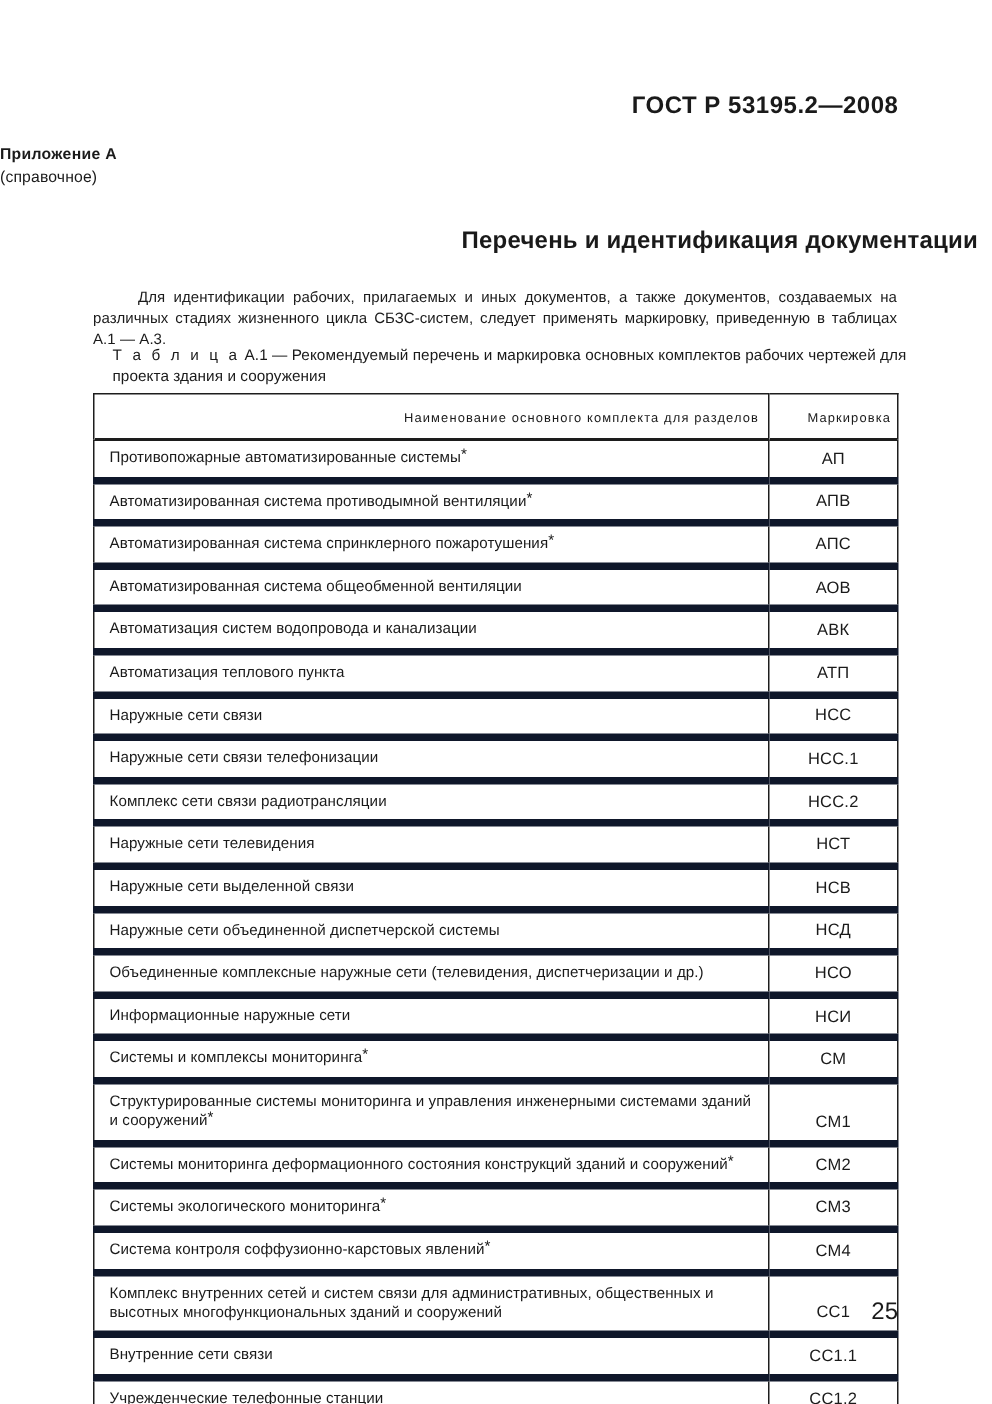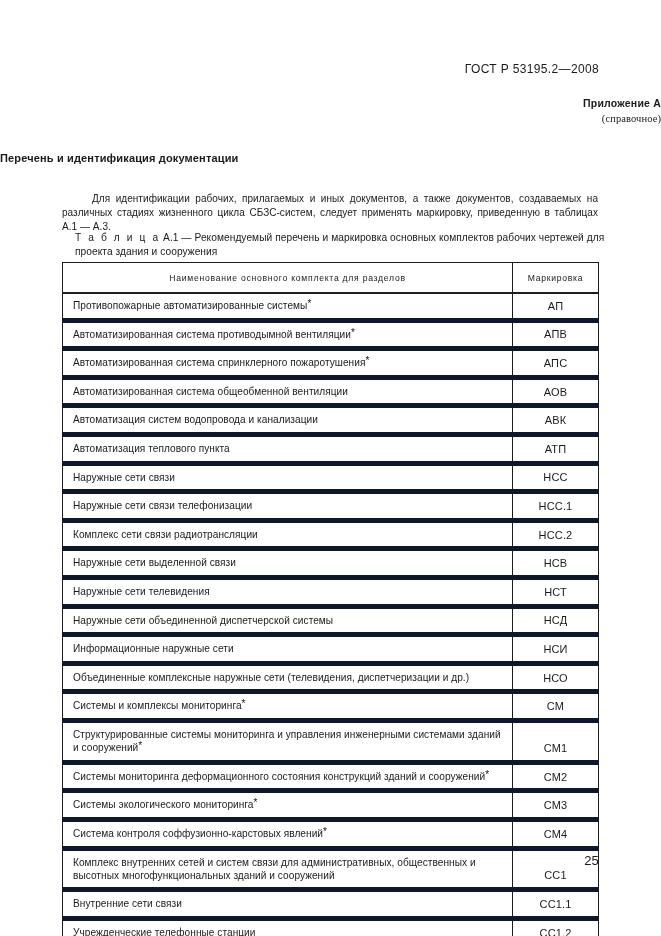--- a/index.html
+++ b/index.html
@@ -28,8 +28,8 @@
     position: absolute;
     top: 62px;
     right: 62px;
-    font-size: 12px;
-    font-weight: normal;
+    font-size: 16px;
+    font-weight: bold;
     letter-spacing: 0.35px;
     white-space: nowrap;
   }

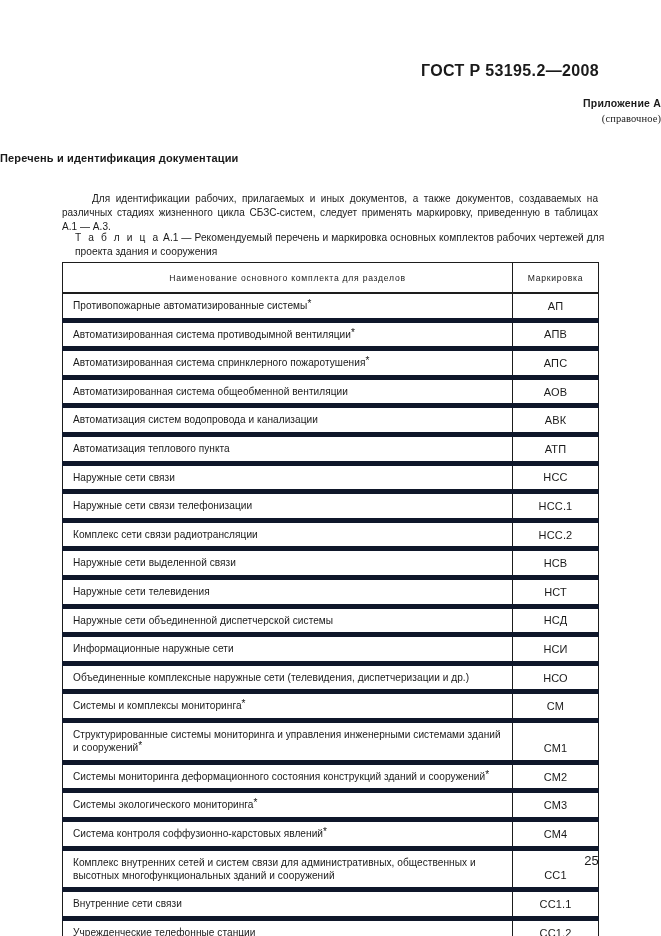--- a/index.html
+++ b/index.html
@@ -40,7 +40,7 @@
     top: 96px;
     left: 0;
     width: 661px;
-    text-align: right;
+    text-align: left;
     line-height: 15px;
   }
   .annex-title {

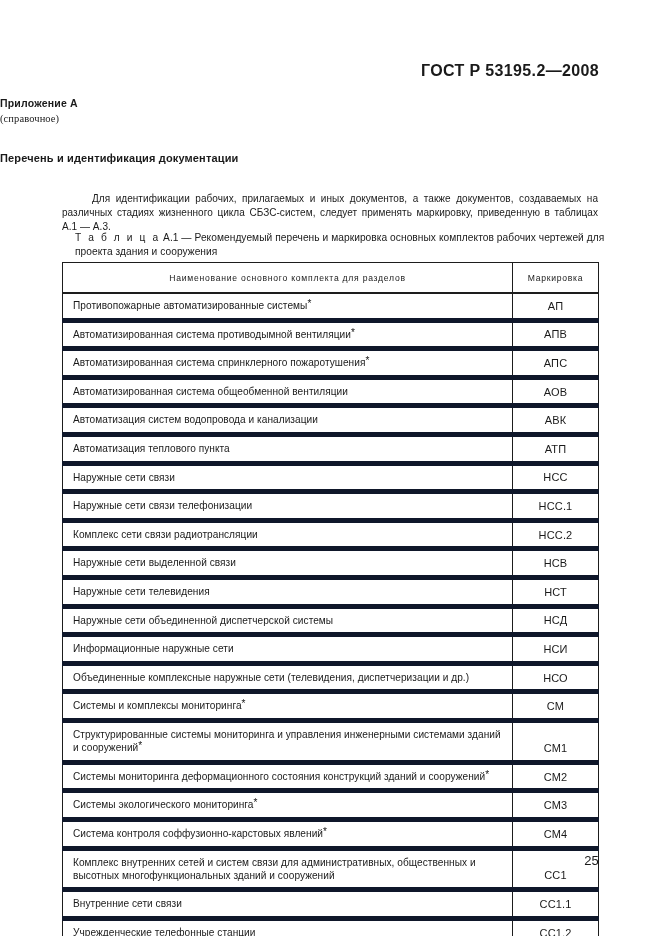--- a/index.html
+++ b/index.html
@@ -52,7 +52,6 @@
     font-size: 10.5px;
     font-weight: normal;
     letter-spacing: 0.1px;
-    font-family: Liberation Serif, serif;
   }
 
   

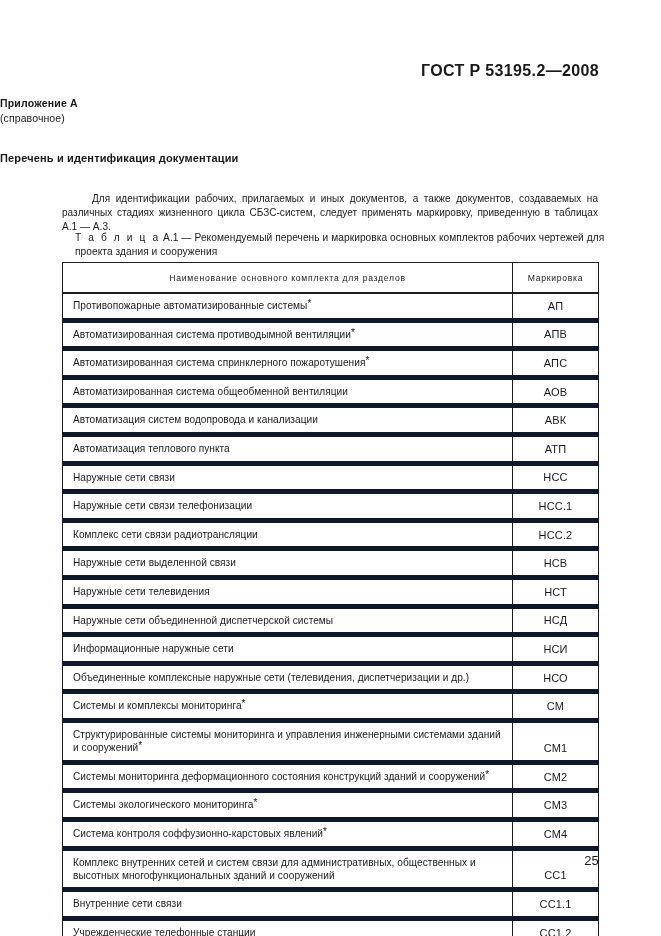--- a/index.html
+++ b/index.html
@@ -60,8 +60,8 @@
     top: 152px;
     left: 0;
     width: 652px;
-    text-align: left;
-    font-size: 11px;
+    text-align: right;
+    font-size: 16px;
     font-weight: bold;
     letter-spacing: 0.15px;
   }

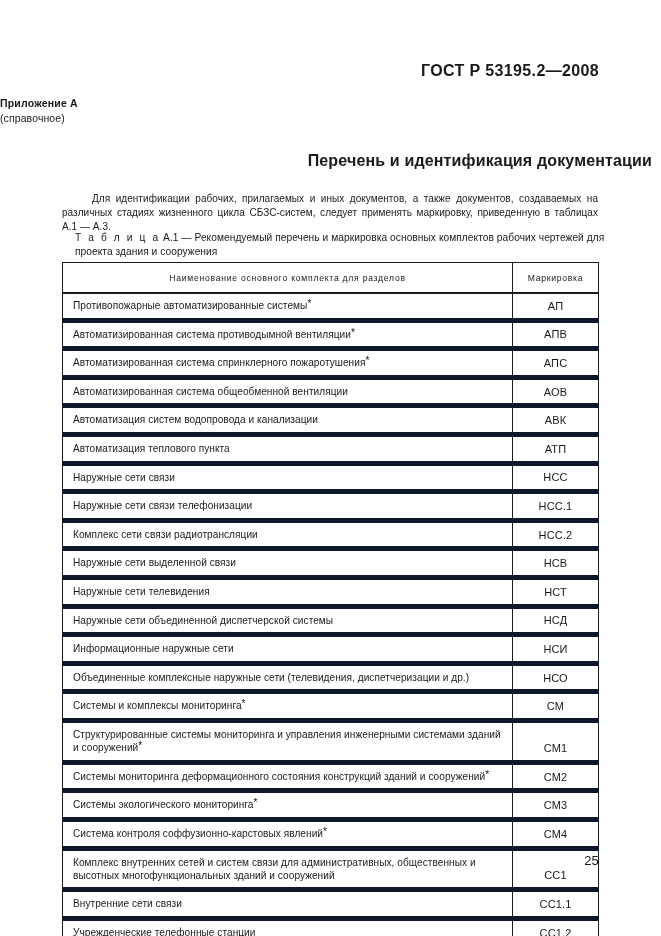--- a/index.html
+++ b/index.html
@@ -128,7 +128,7 @@
     font-size: 8.6px;
     font-weight: normal;
     letter-spacing: 0.75px;
-    text-align: center;
+    text-align: right;
     height: 30px;
     border-bottom: 1px solid #1d1d1d !important;
     box-shadow: inset 0 -2px 0 -1px #1d1d1d;

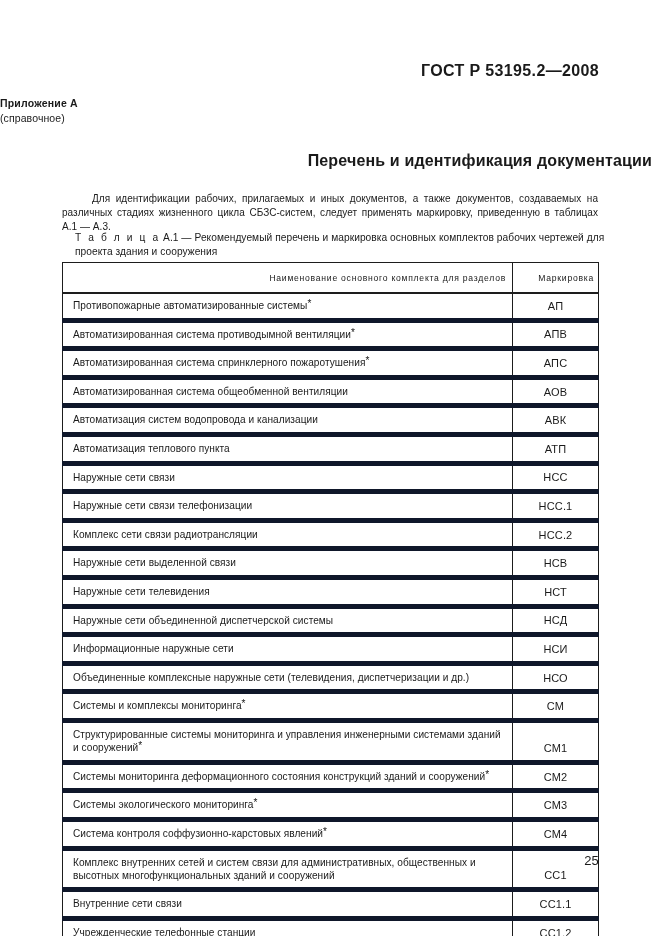--- a/index.html
+++ b/index.html
@@ -241,12 +241,12 @@
             <td class="mark">НСС.2</td>
           </tr>
           <tr>
+            <td class="name"><span>Наружные сети телевидения</span></td>
+            <td class="mark">НСТ</td>
+          </tr>
+          <tr>
             <td class="name"><span>Наружные сети выделенной связи</span></td>
             <td class="mark">НСВ</td>
-          </tr>
-          <tr>
-            <td class="name"><span>Наружные сети телевидения</span></td>
-            <td class="mark">НСТ</td>
           </tr>
           <tr>
             <td class="name"><span>Наружные сети объединенной диспетчерской системы</span></td>

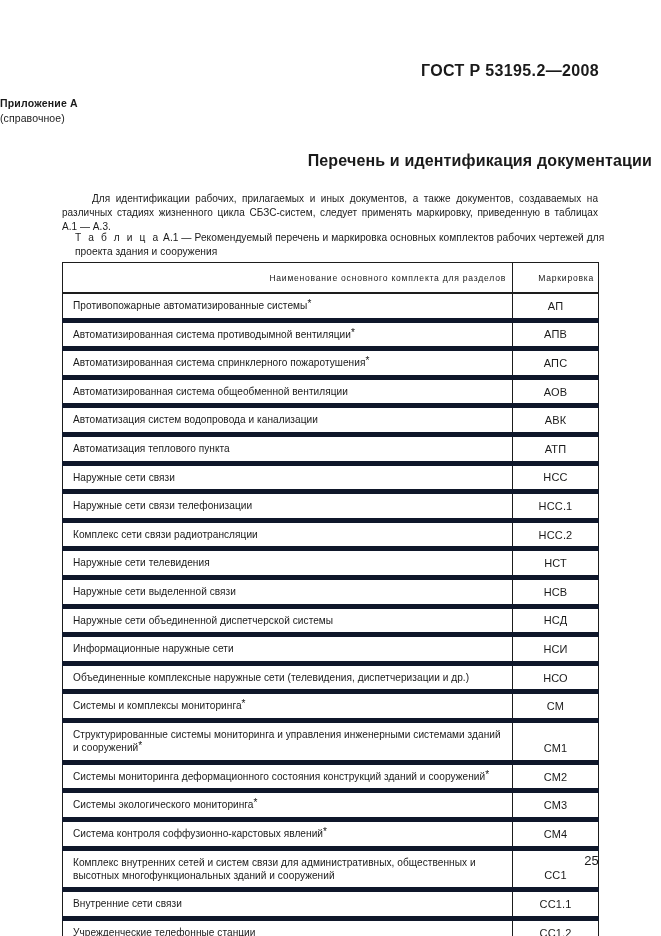--- a/index.html
+++ b/index.html
@@ -253,12 +253,12 @@
             <td class="mark">НСД</td>
           </tr>
           <tr>
+            <td class="name"><span>Объединенные комплексные наружные сети (телевидения, диспетчеризации и др.)</span></td>
+            <td class="mark">НСО</td>
+          </tr>
+          <tr>
             <td class="name"><span>Информационные наружные сети</span></td>
             <td class="mark">НСИ</td>
-          </tr>
-          <tr>
-            <td class="name"><span>Объединенные комплексные наружные сети (телевидения, диспетчеризации и др.)</span></td>
-            <td class="mark">НСО</td>
           </tr>
           <tr>
             <td class="name"><span>Системы и комплексы мониторинга</span><sup class="ast">*</sup></td>

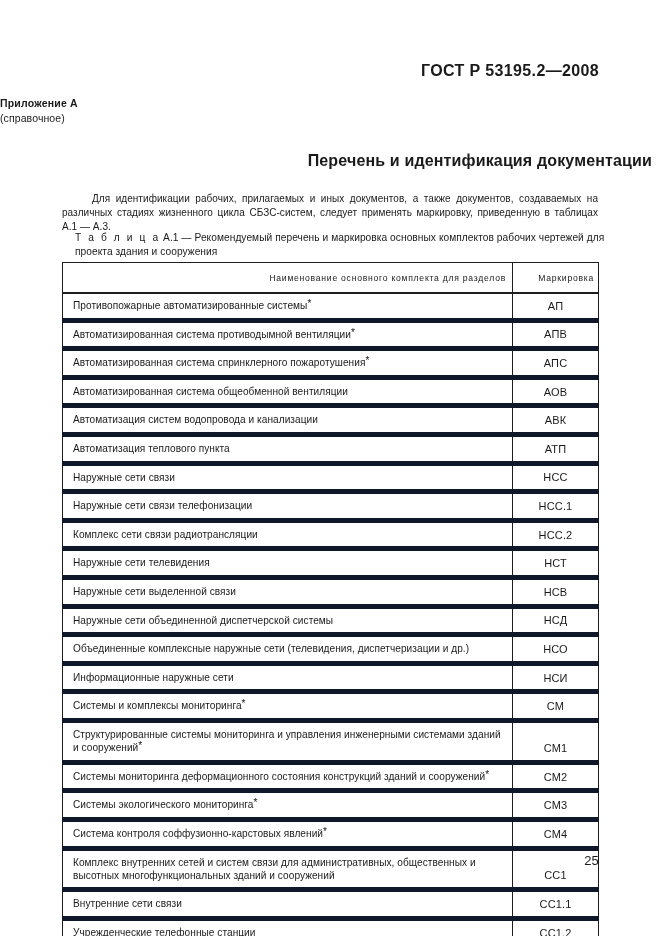--- a/index.html
+++ b/index.html
@@ -165,9 +165,9 @@
   
   .folio {
     position: absolute;
-    bottom: 68px;
+    bottom: 52px;
     right: 62px;
-    font-size: 13px;
+    font-size: 16px;
     letter-spacing: 0.2px;
   }
 </style>

